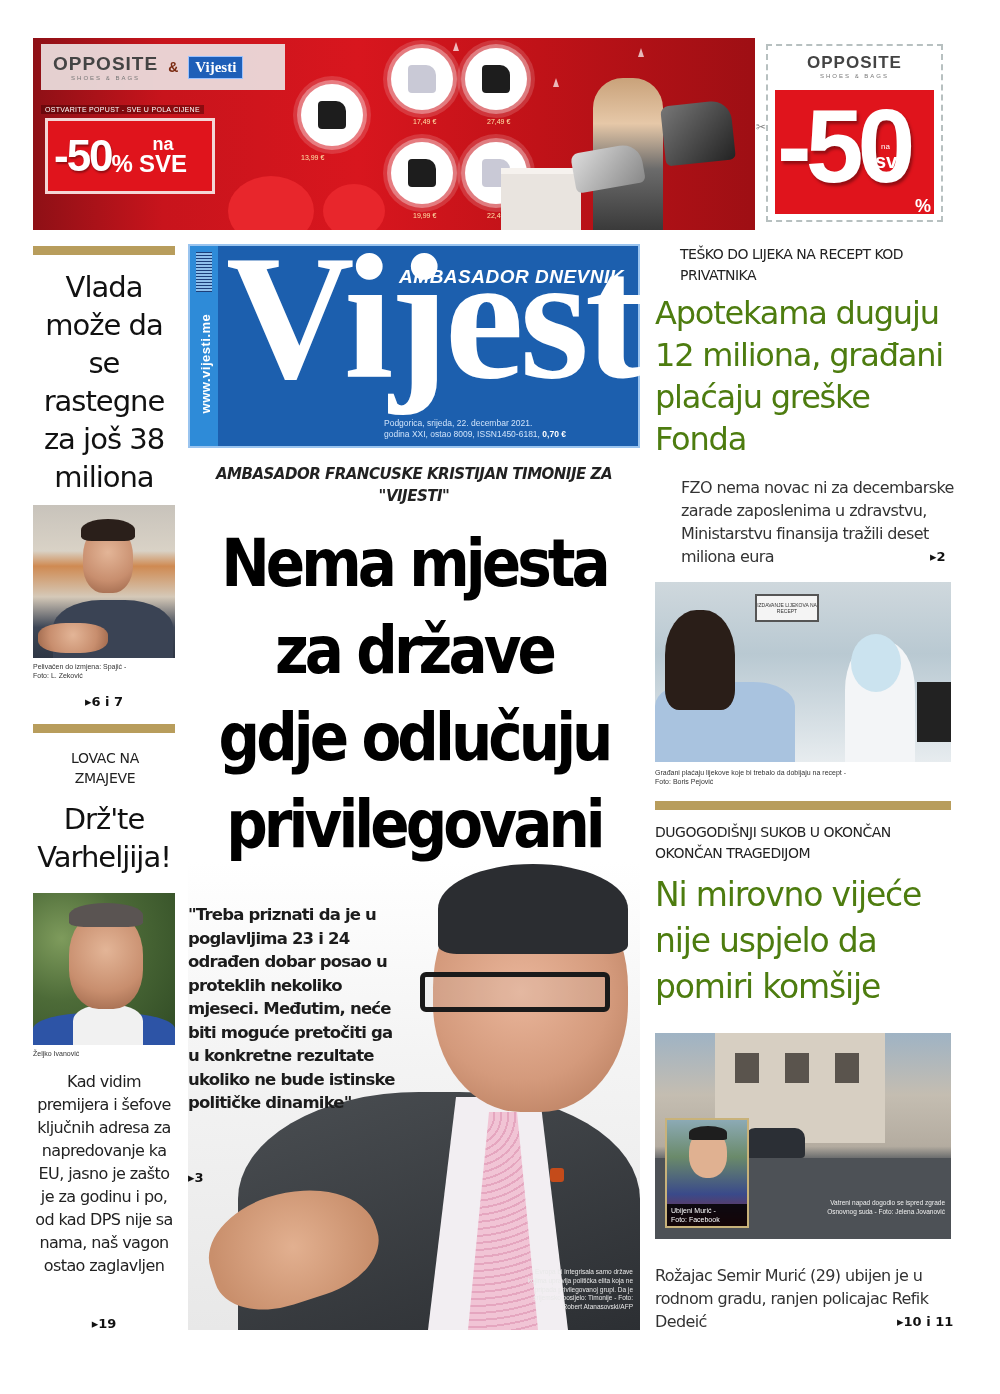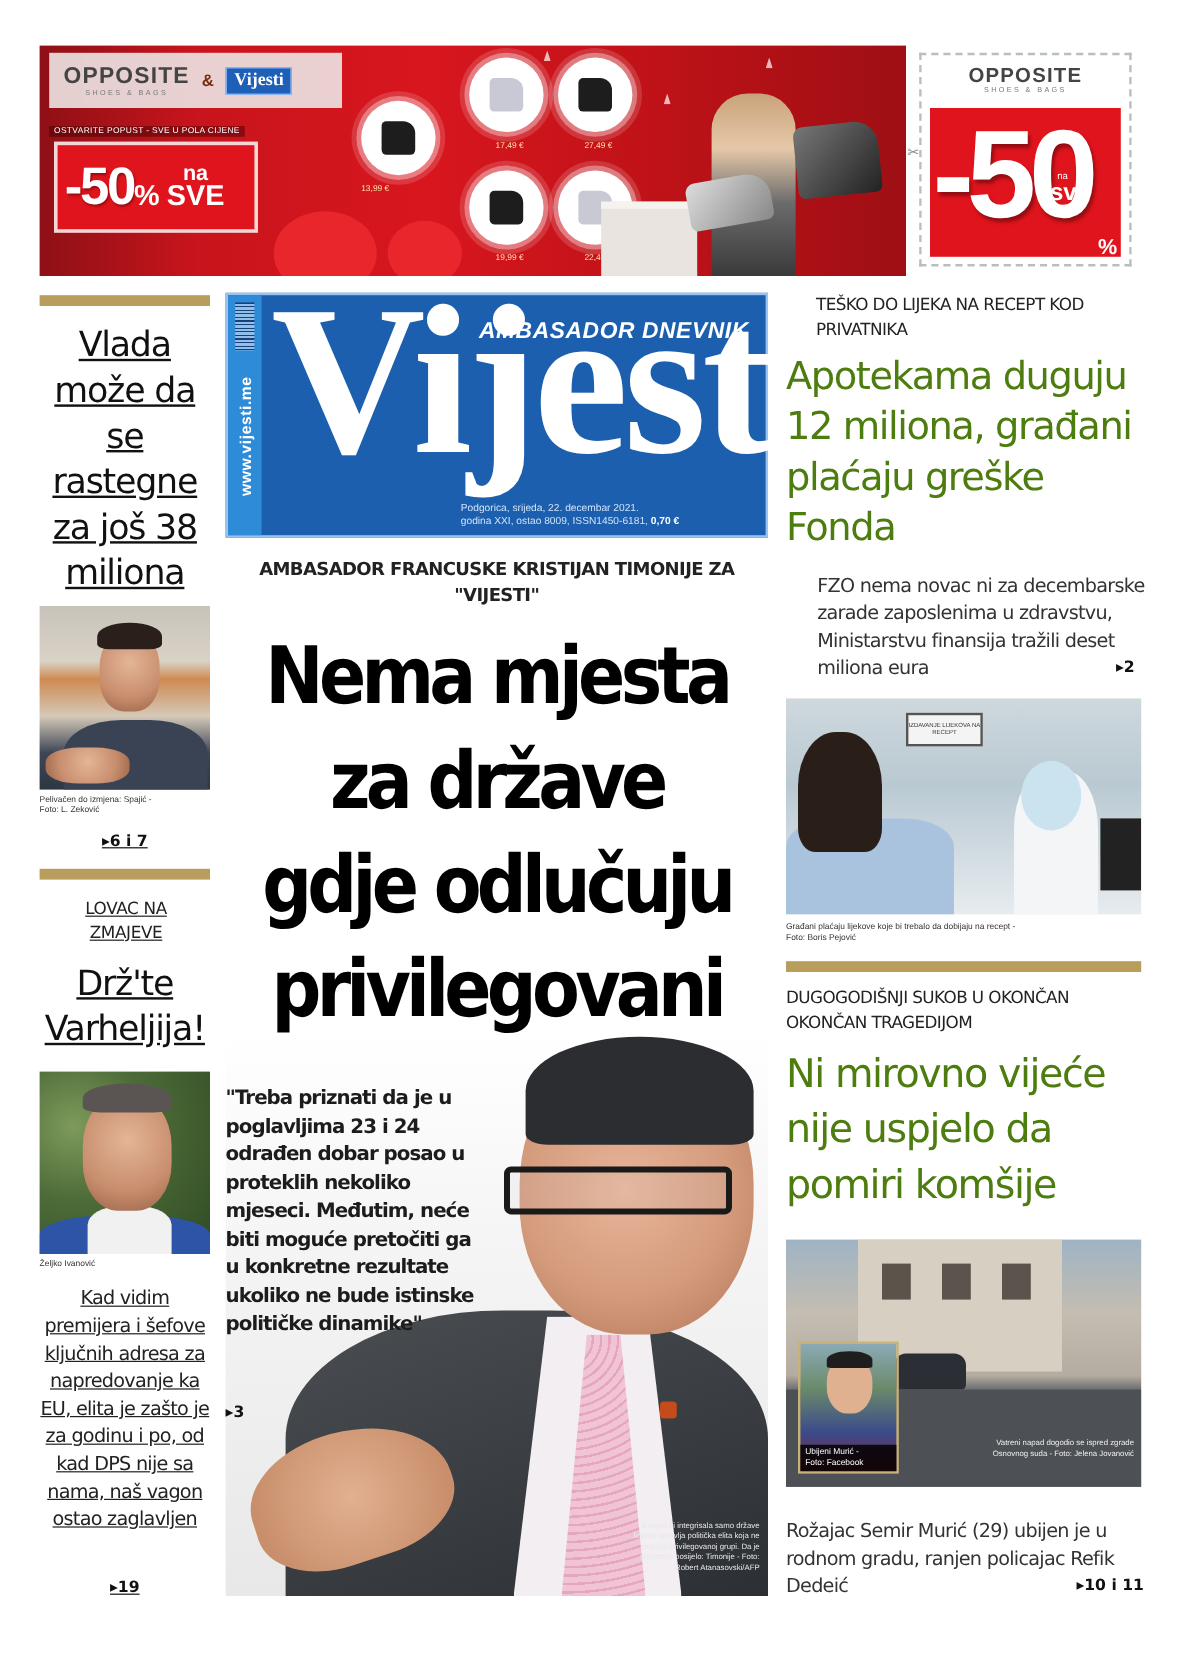--- a/index.html
+++ b/index.html
@@ -56,7 +56,7 @@
   .mast-info b { color: #fff; }
 
   
-  .left-col { left: 33px; width: 142px; text-align: center; text-decoration: underline; }
+  .left-col { left: 33px; width: 142px; text-align: center; }
   .h-med { font-family: "DejaVu Sans", sans-serif; font-size: 29px; line-height: 38px; color: #111; letter-spacing: -1px; }
   .kicker { font-family: "DejaVu Sans", sans-serif; font-size: 14px; line-height: 20px; color: #222; text-transform: uppercase; letter-spacing: -0.3px; }
   .caption { font-size: 7px; color: #333; text-align: left; line-height: 1.3; }

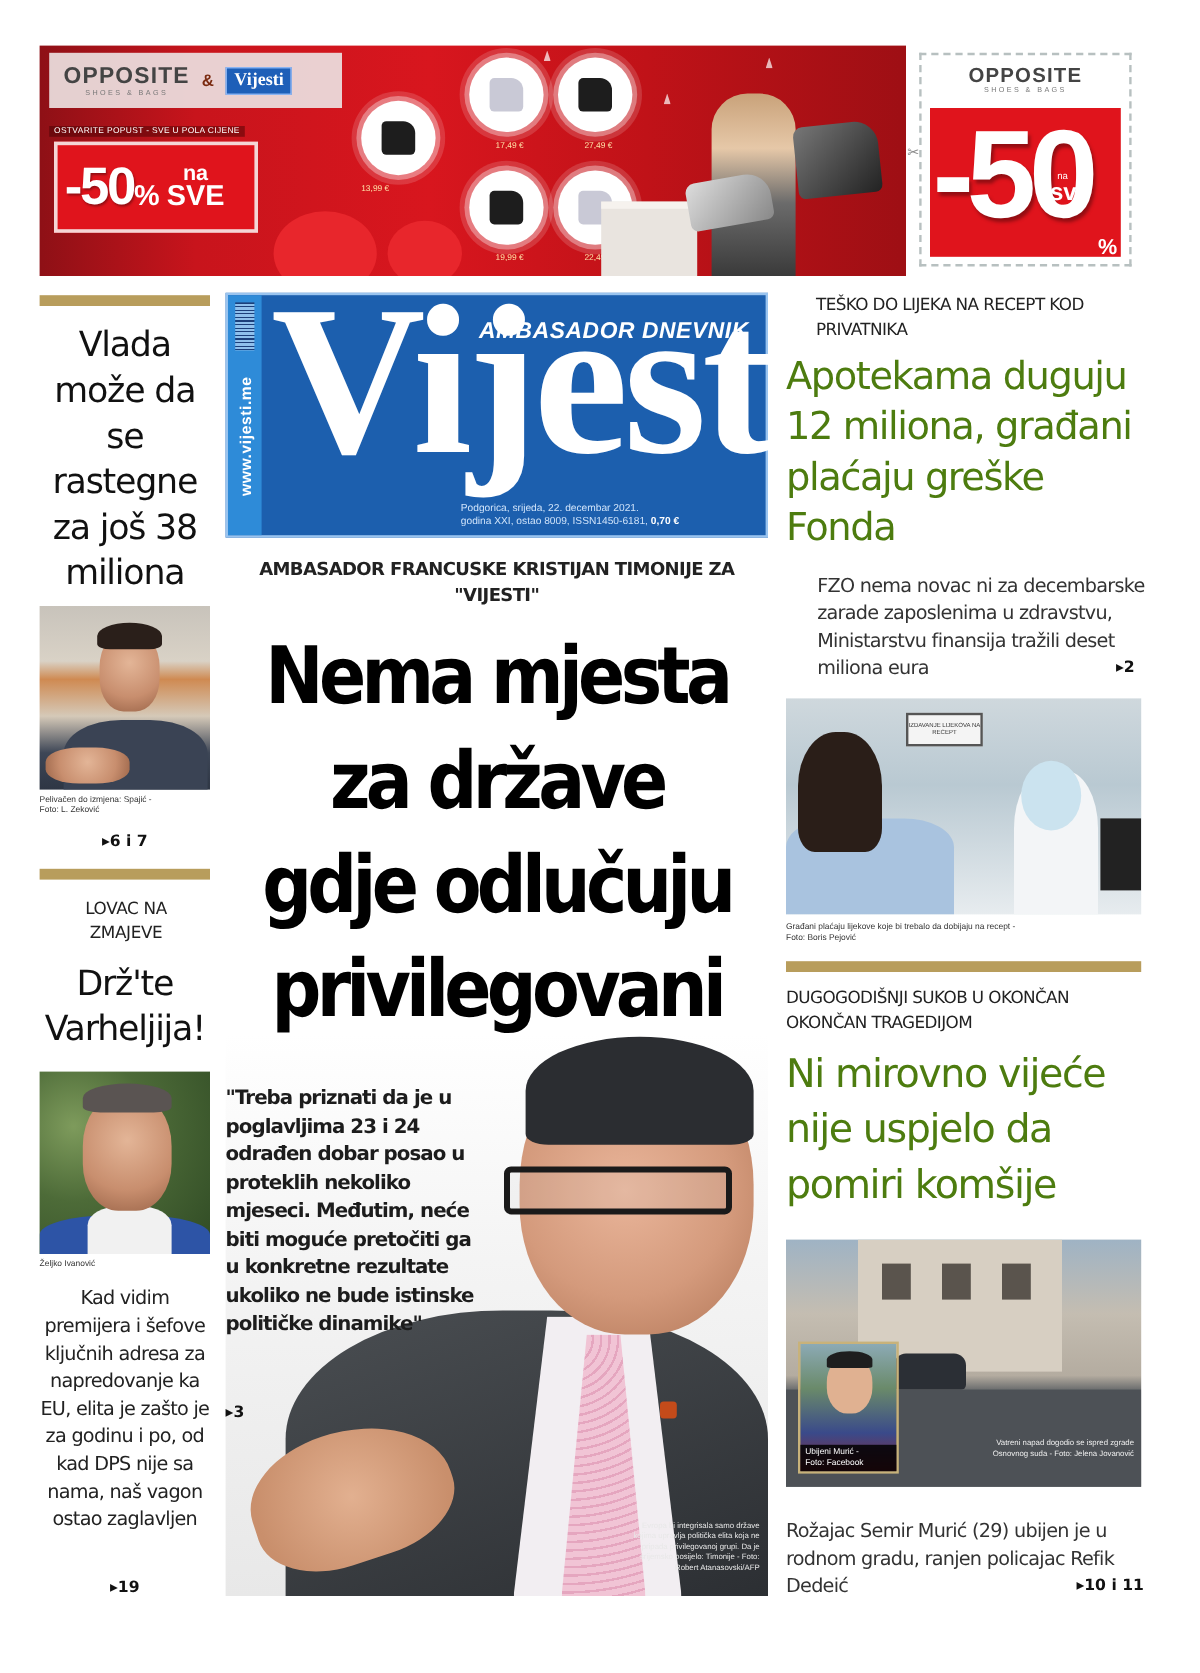--- a/index.html
+++ b/index.html
@@ -71,7 +71,7 @@
   .suit { position: absolute; border-radius: 40% 40% 0 0; }
 
   
-  .center-kicker { left: 188px; top: 463px; width: 452px; text-align: center; font-family: "DejaVu Sans", sans-serif; font-weight: bold; font-size: 15px; line-height: 22px; color: #222; letter-spacing: -0.5px; }
+  .center-kicker { left: 188px; top: 463px; width: 452px; text-align: center; font-family: "DejaVu Sans", sans-serif; font-weight: bold; font-size: 15px; line-height: 22px; color: #222; letter-spacing: -0.5px; font-style: italic; }
   .main-head { left: 188px; top: 520px; width: 452px; text-align: center; font-family: "DejaVu Sans", sans-serif; font-weight: bold; font-size: 66px; line-height: 87px; color: #000; letter-spacing: -4.5px; transform: scaleX(0.88); transform-origin: center top; white-space: nowrap; }
   .ambassador { left: 188px; top: 862px; width: 452px; height: 468px; }
   .amb-bg { position: absolute; left: 0; top: 0; width: 100%; height: 100%; background: linear-gradient(180deg,#ffffff 0%,#f4f4f4 40%,#e8e8e8 100%); }

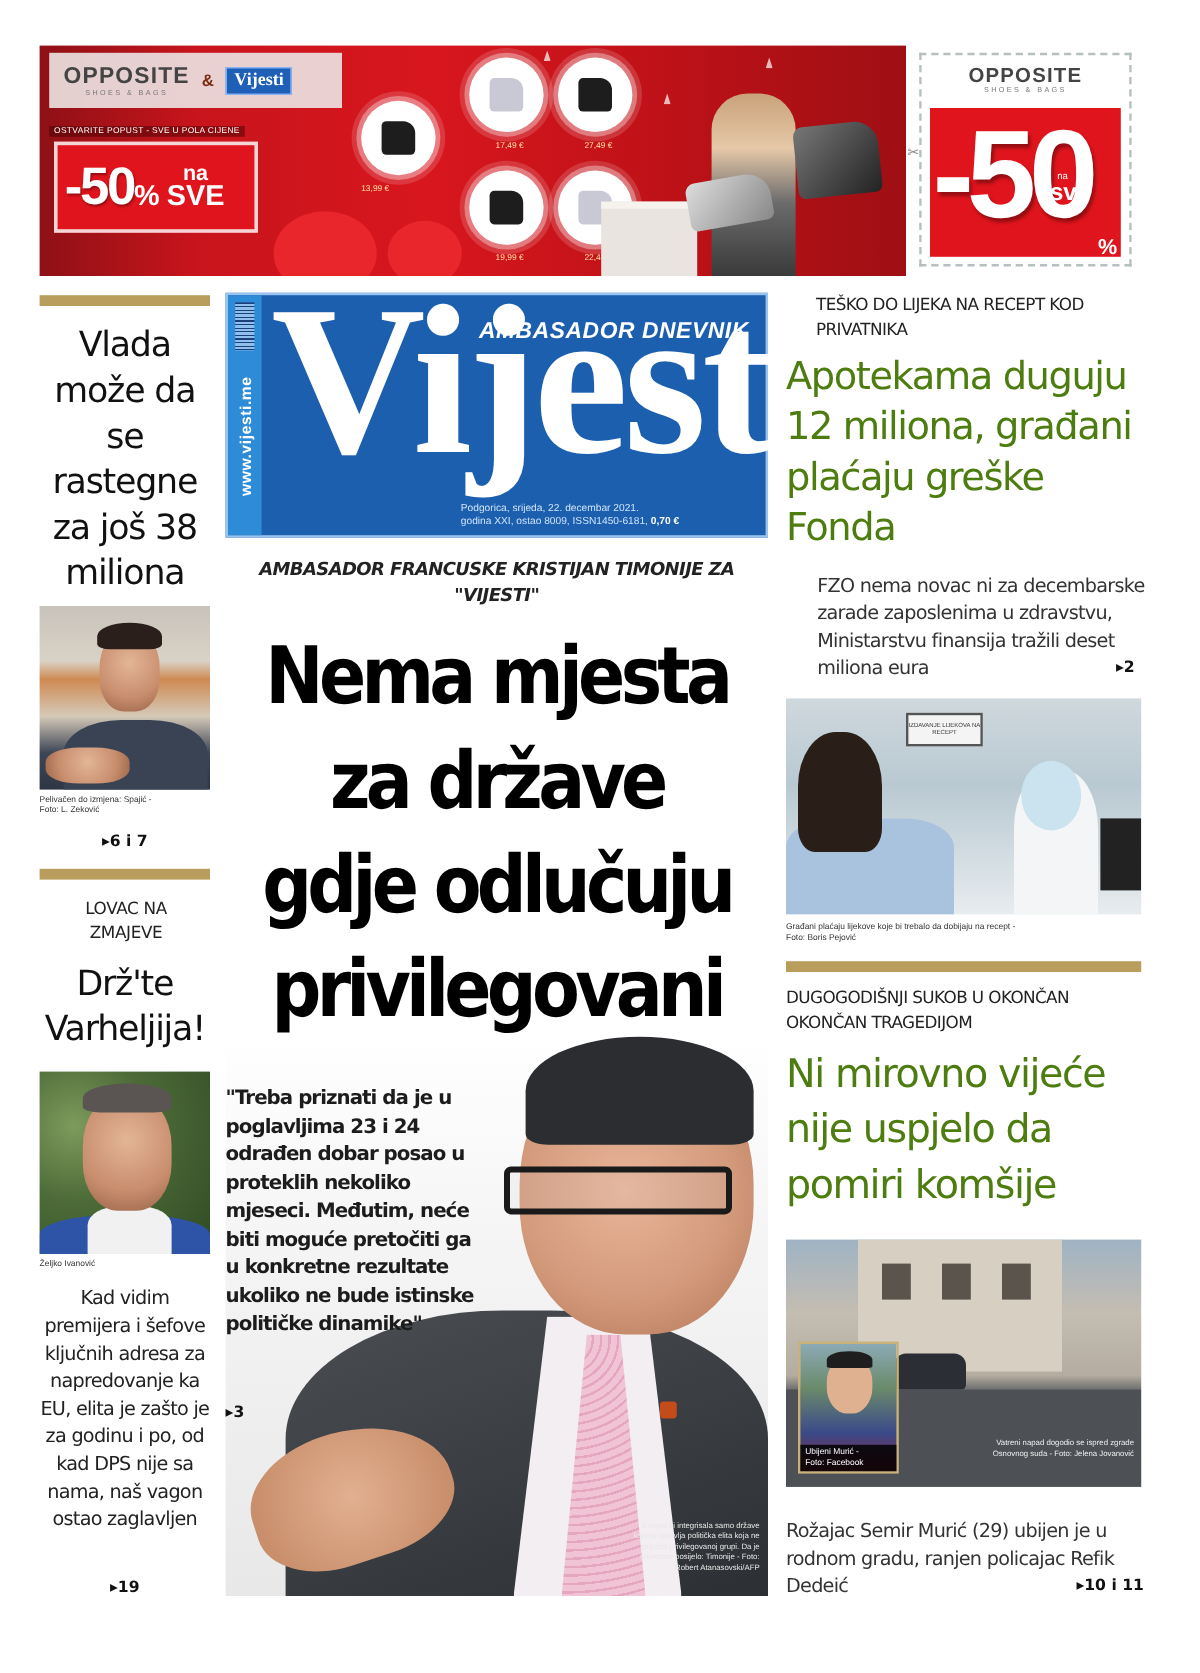--- a/index.html
+++ b/index.html
@@ -210,7 +210,7 @@
 </div>
 <div class="abs caption" style="left:33px;top:1049px;width:142px;">Željko Ivanović</div>
 
-<div class="abs left-col body-text" style="top:1070px;left:30px;width:148px;">Kad vidim premijera i šefove ključnih adresa za napredovanje ka EU, elita je zašto je za godinu i po, od kad DPS nije sa nama, naš vagon ostao zaglavljen</div>
+<div class="abs left-col body-text" style="top:1070px;left:30px;width:148px;">Kad vidim premijera i šefove ključnih adresa za napredovanje ka EU, jasno je zašto je za godinu i po, od kad DPS nije sa nama, naš vagon ostao zaglavljen</div>
 <div class="abs left-col pageref" style="top:1316px;">
   <span>▸</span><span>19</span>
 </div>

